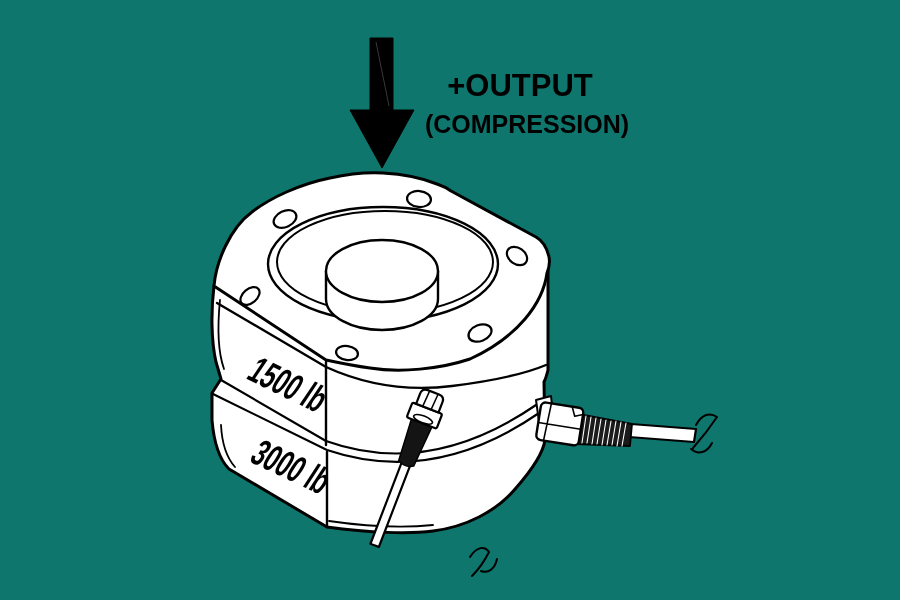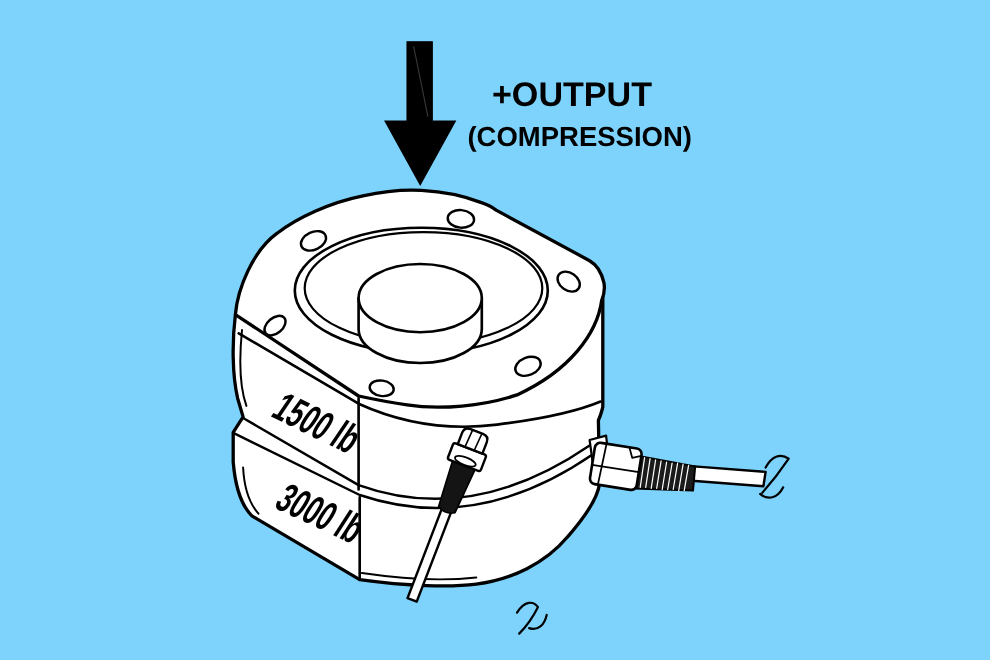--- a/index.html
+++ b/index.html
@@ -4,7 +4,7 @@
 <style>
   html,body{margin:0;padding:0;background:#e8e8e8;}
   .stage{
-    width:900px;height:600px;margin:0 auto;background:#7dd3fc;
+    width:900px;height:600px;margin:0 auto;background:#0f766e;
     position:relative;overflow:hidden;
     font-family:"Liberation Sans", sans-serif;
   }

